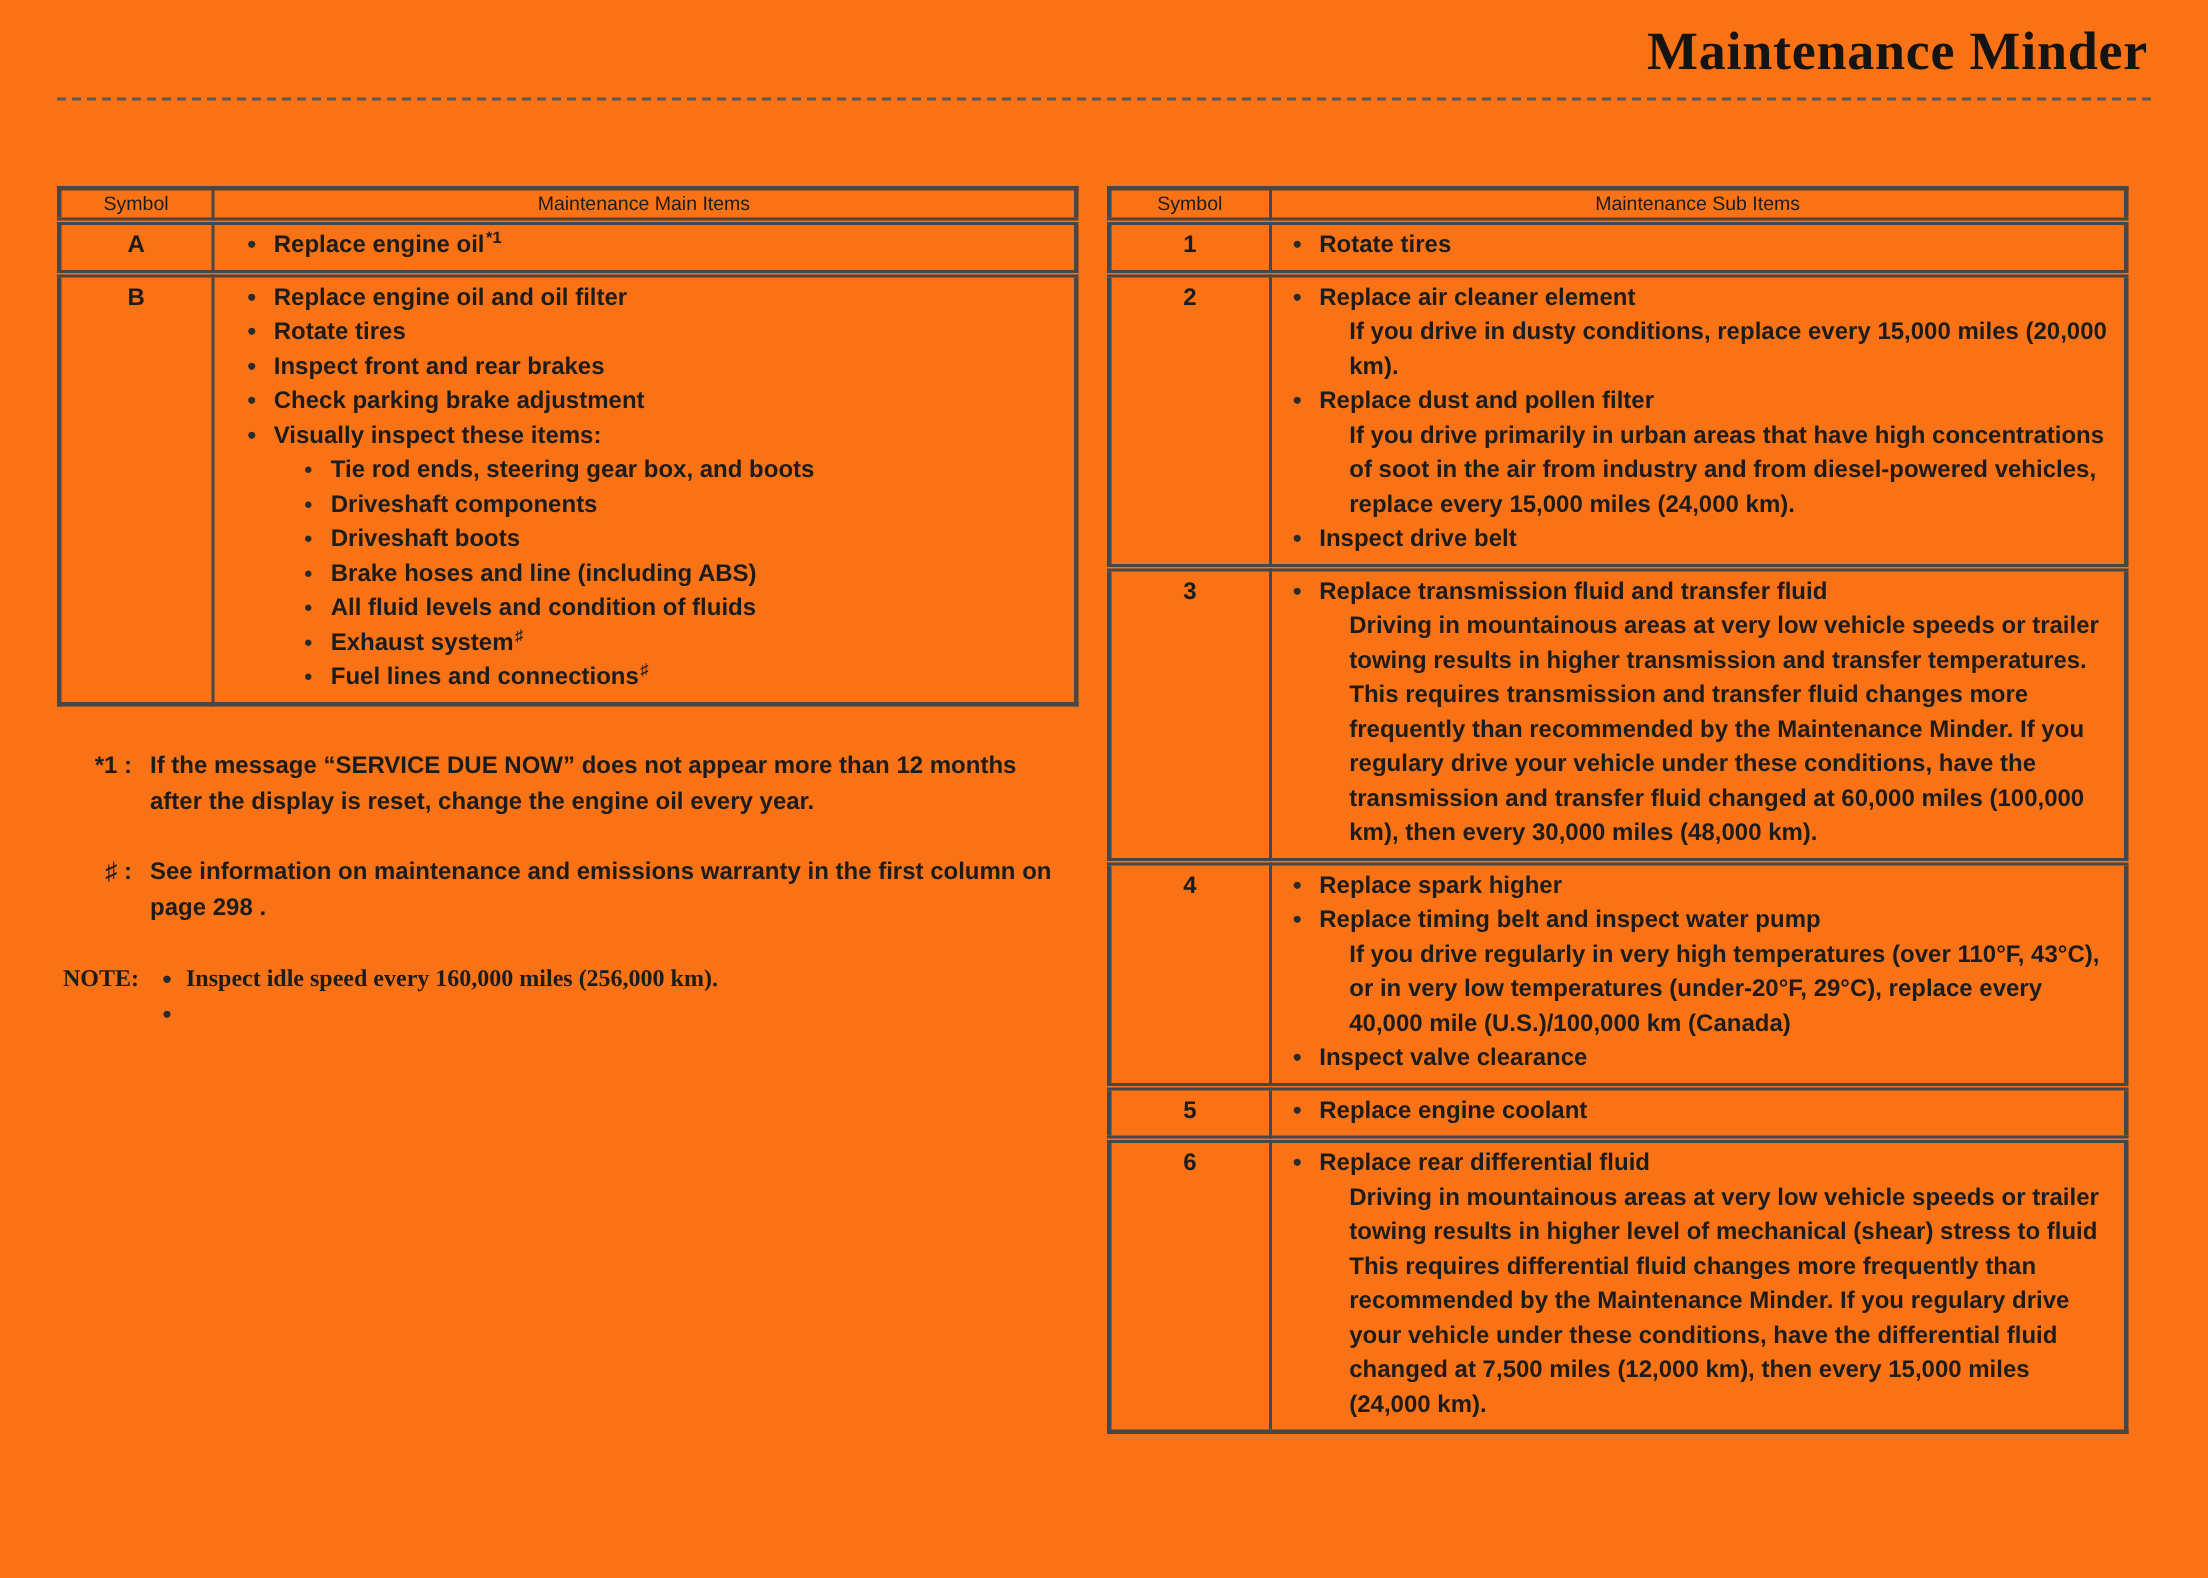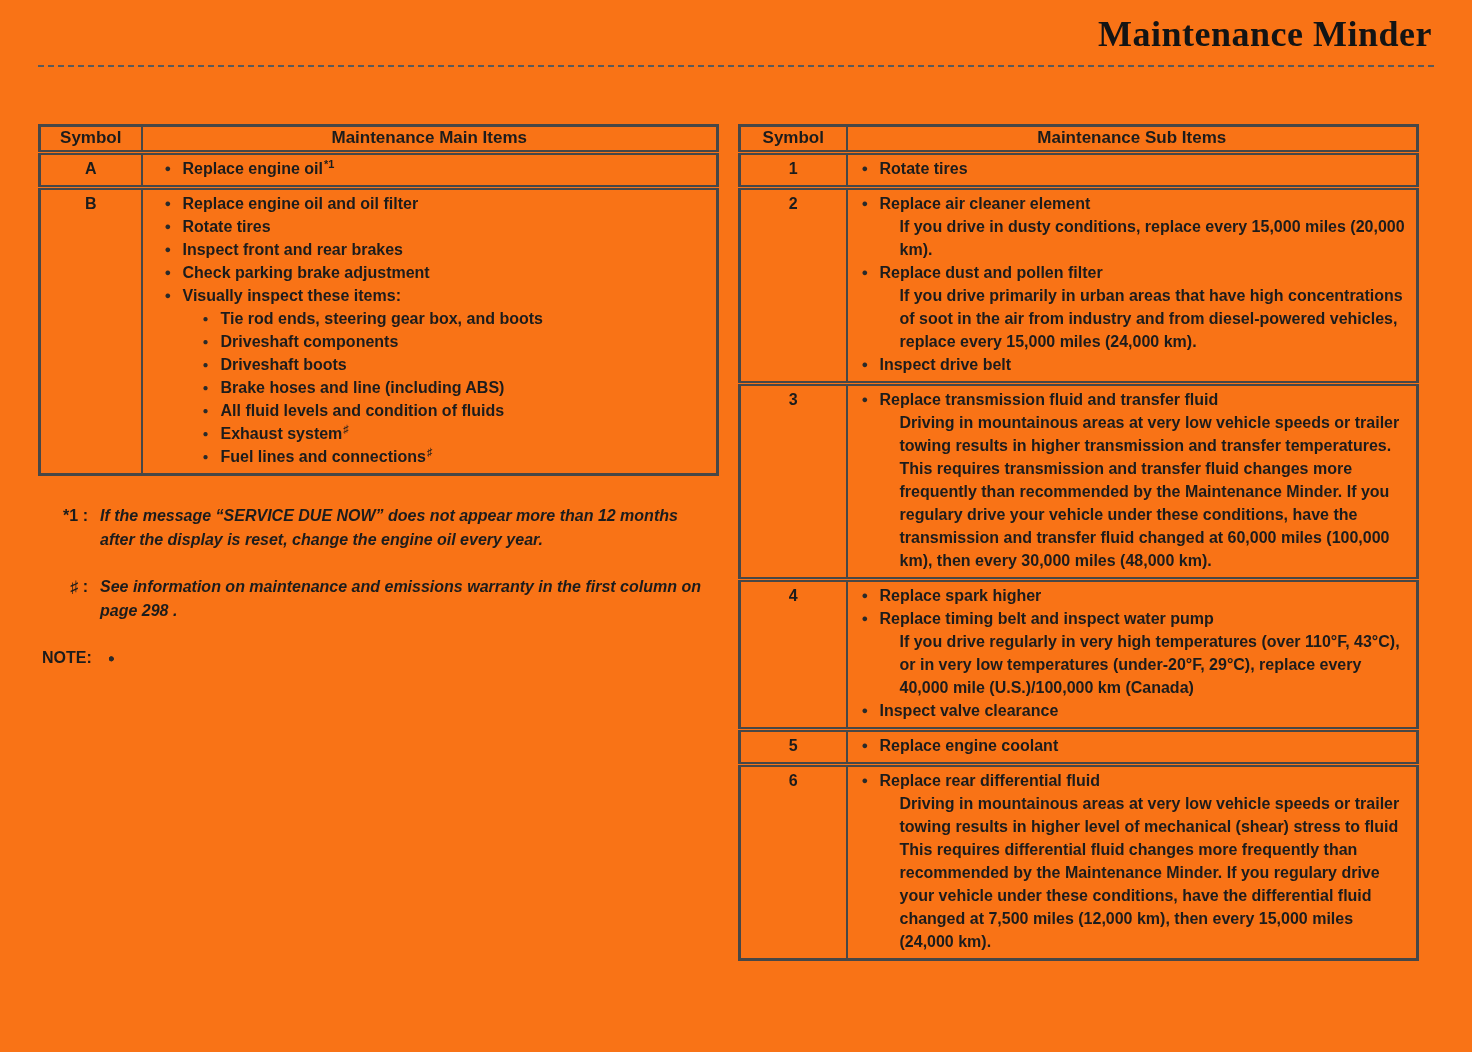--- a/index.html
+++ b/index.html
@@ -37,7 +37,7 @@
   }
   .mtable th, .mtable td { border-left:2px solid #474747; border-right:2px solid #474747; }
   .mtable thead th {
-    font-size:17px; font-weight:700; text-align:center;
+    font-size:13px; font-weight:400; text-align:center;
     padding:1px 4px 2px;
   }
   .mtable tbody tr { border-top:5px double #474747; }

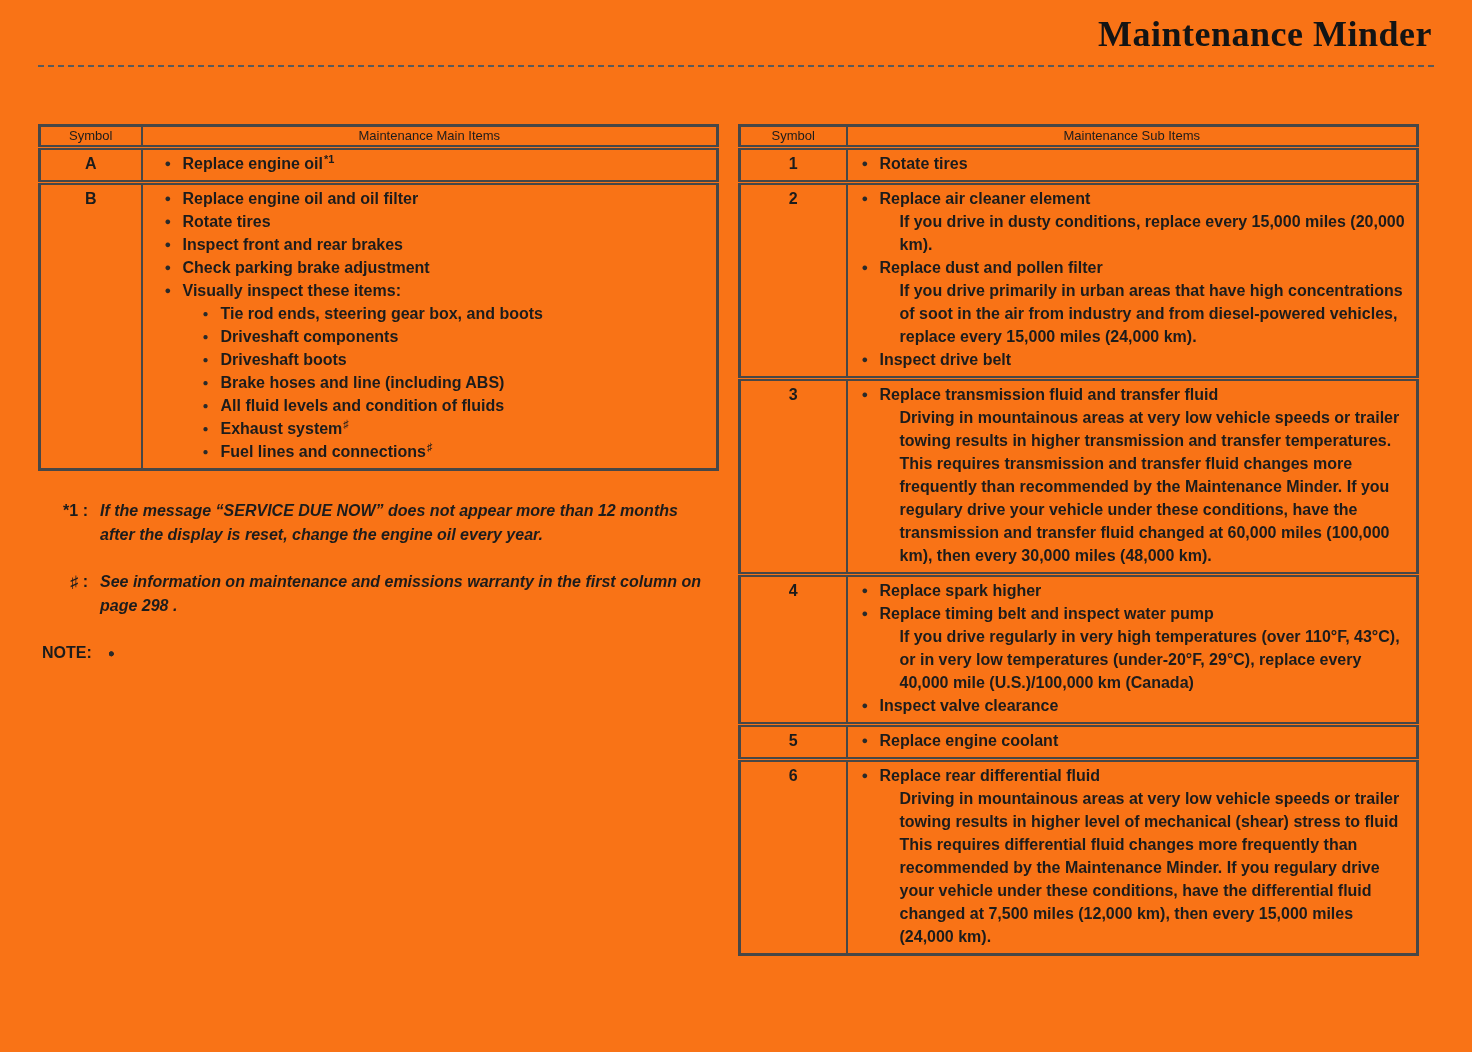--- a/index.html
+++ b/index.html
@@ -66,7 +66,7 @@
     font-size:16px; line-height:24px; margin-bottom:23px;
   }
   .fn-sym { min-width:46px; text-align:right; white-space:nowrap; }
-  .fn-text { flex:1; max-width:616px;font-style:italic; }
+  .fn-text { flex:1; max-width:616px; }
 
   .note-block {
     margin-top:16px; padding-left:4px;

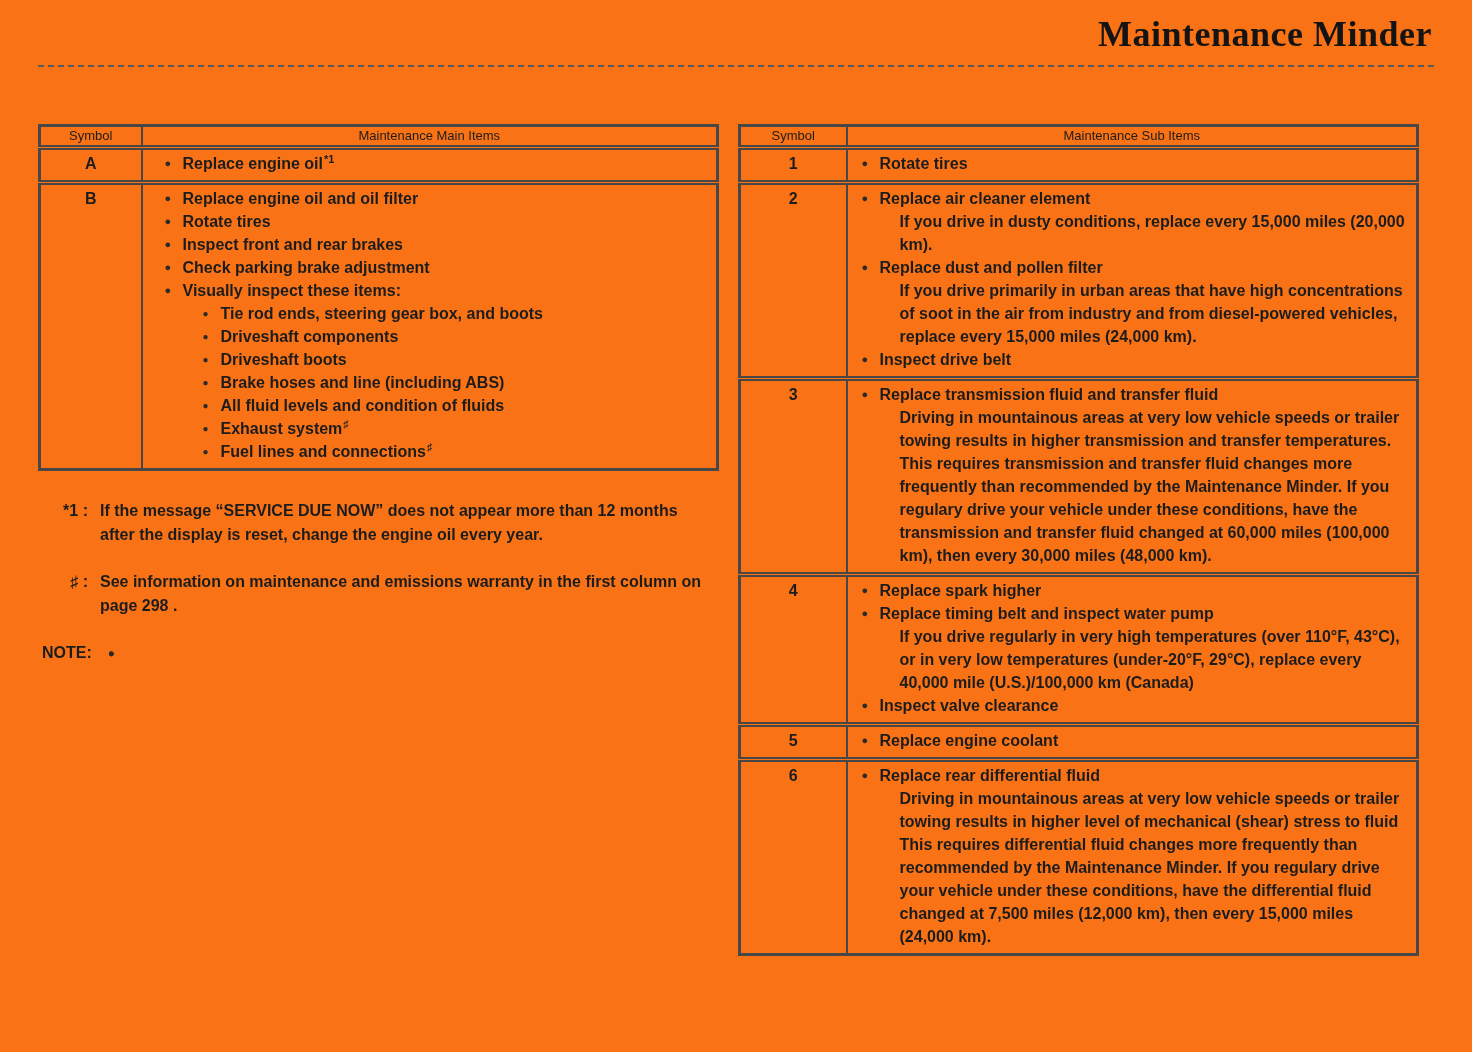--- a/index.html
+++ b/index.html
@@ -71,7 +71,7 @@
   .note-block {
     margin-top:16px; padding-left:4px;
     display:flex; gap:12px;
-    font-size:16px; line-height:24px;
+    font-size:16px; line-height:24px;font-family:Liberation Serif, serif;
   }
   .note-label { min-width:54px; }
   .note-list { list-style:none; flex:1; max-width:600px; }

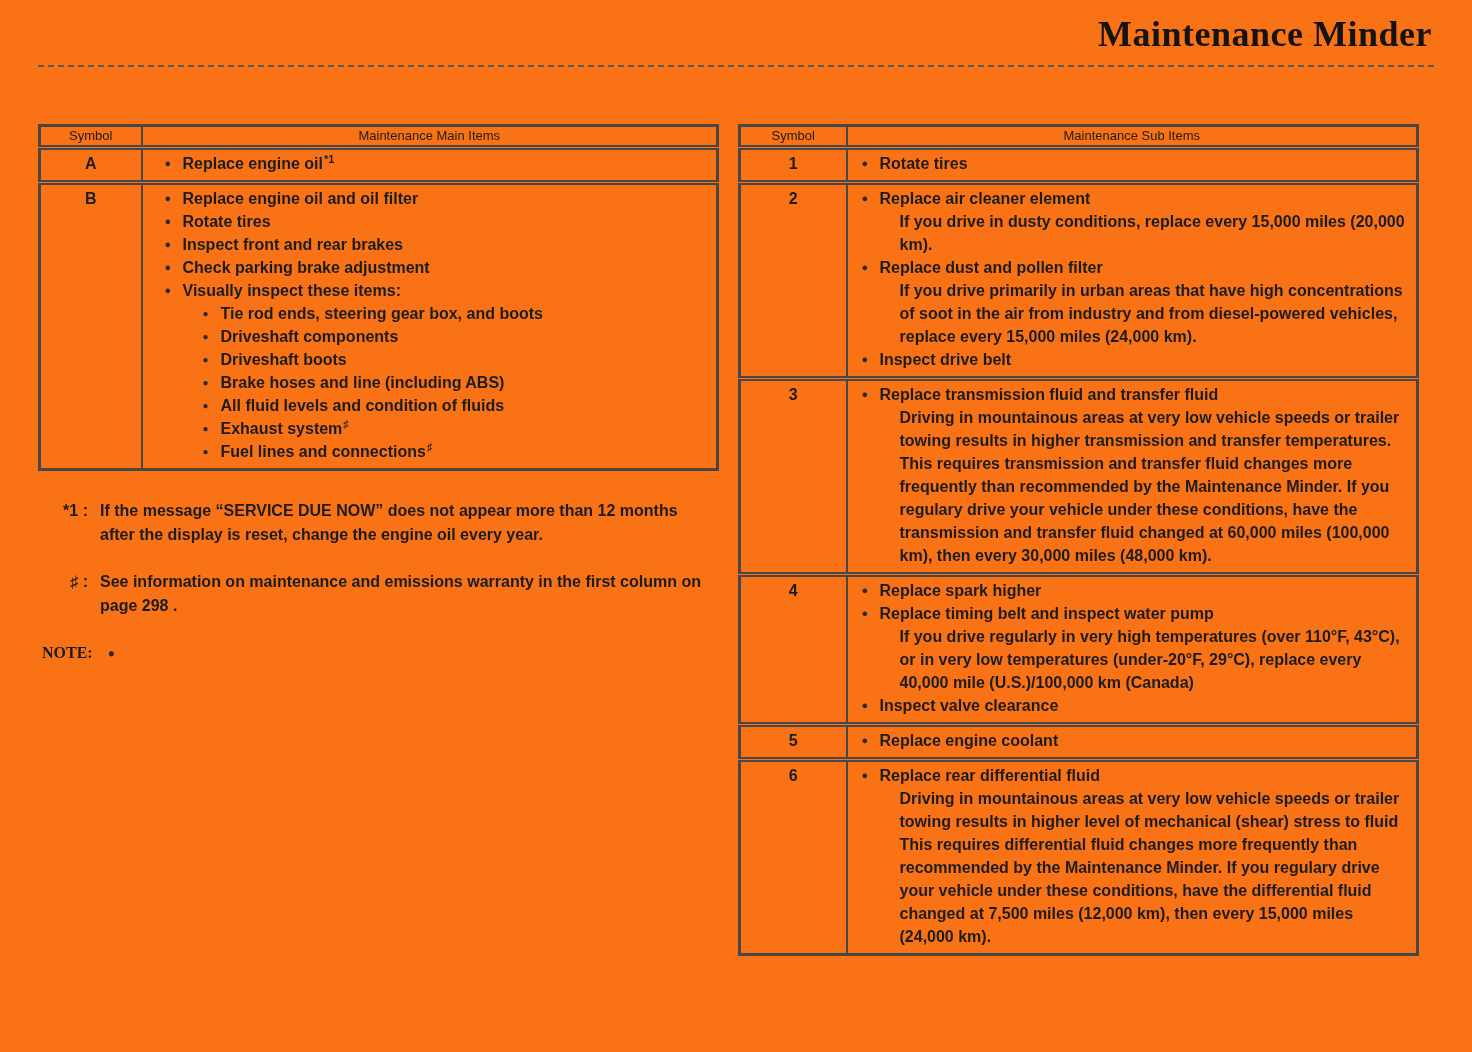--- a/index.html
+++ b/index.html
@@ -145,7 +145,7 @@
       <span class="note-label">NOTE:</span>
       <ul class="note-list items" id="note-list">
           <li class="item"><span class="bullet">●</span></li>
-          <li class="item"><span class="bullet">●</span></li>
+          <li class="item"><span class="bullet">●</span><span class="itext">Inspect idle speed every 160,000 miles (256,000 km).</span></li>
           <li class="item"><span class="bullet">●</span></li>
         </ul>
     </div>

